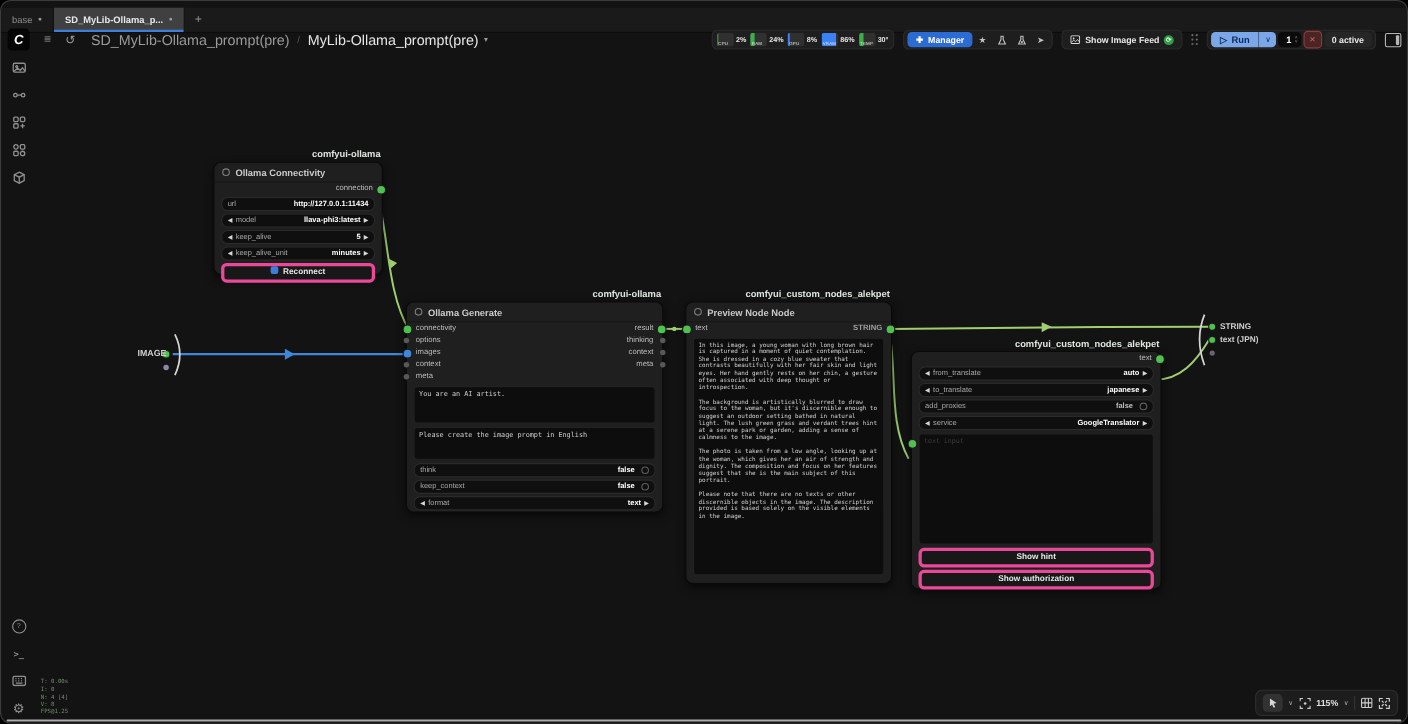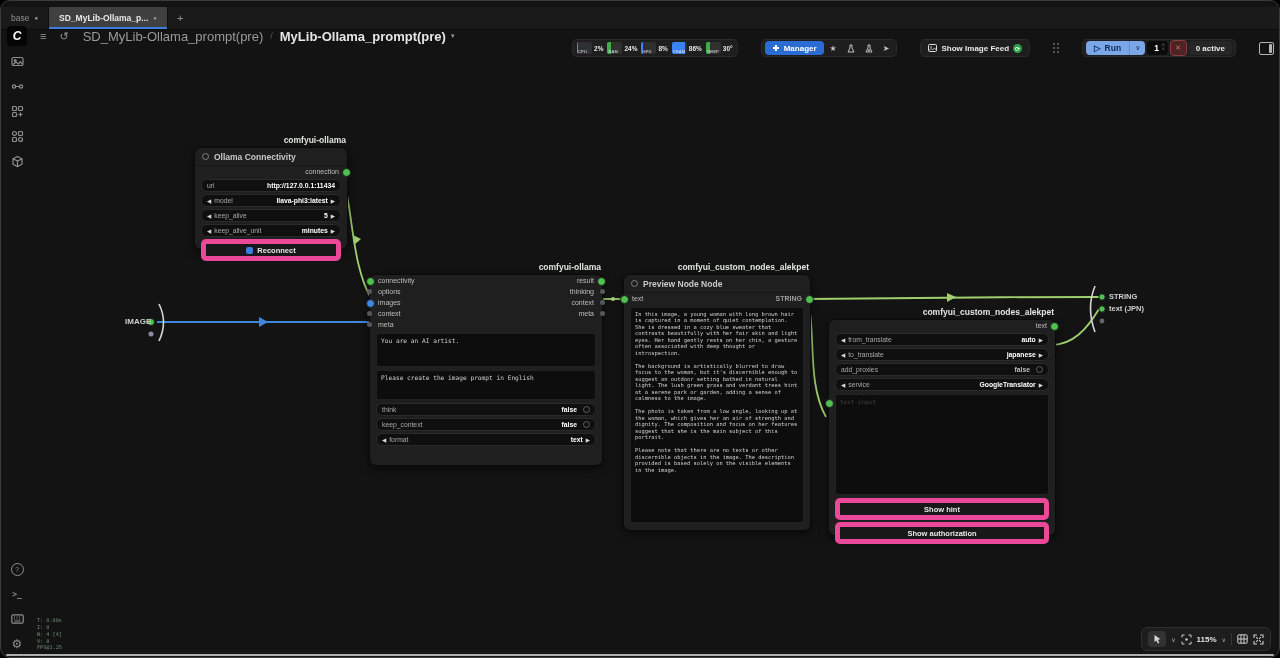--- a/index.html
+++ b/index.html
@@ -18,7 +18,7 @@
   .mb-icon{color:#9a9a9a;font-size:11px;margin-left:13px;}
   .crumb{font-size:13px;color:#9a9a9a;margin-left:14px;}
   .crumb-sep{font-size:9px;color:#555;margin:0 7px;}
-  .crumb.cur{color:#e6e6e6;font-weight:bold;margin-left:0;}
+  .crumb.cur{color:#e6e6e6;font-weight:normal;margin-left:0;}
   .crumb-caret{font-size:7px;color:#999;margin-left:5px;}
   
   .controls{position:absolute;right:5px;top:25px;height:20px;display:flex;align-items:center;gap:23px;margin-top:12px;}

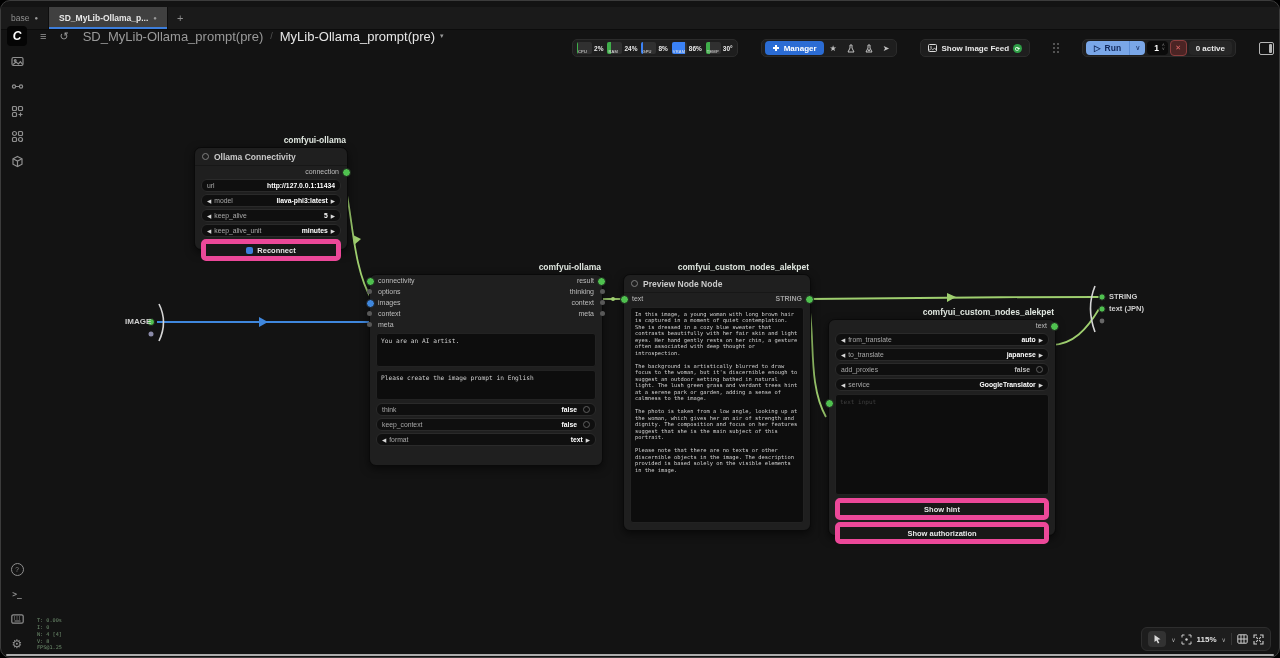--- a/index.html
+++ b/index.html
@@ -21,7 +21,7 @@
   .crumb.cur{color:#e6e6e6;font-weight:normal;margin-left:0;}
   .crumb-caret{font-size:7px;color:#999;margin-left:5px;}
   
-  .controls{position:absolute;right:5px;top:25px;height:20px;display:flex;align-items:center;gap:23px;margin-top:12px;}
+  .controls{position:absolute;right:5px;top:25px;height:20px;display:flex;align-items:center;gap:8px;}
   .grp{display:flex;align-items:center;background:#1e1e1e;border:1px solid #2b2b2b;border-radius:5px;padding:1px 3px;gap:2px;height:18px;box-sizing:border-box;}
   .metric{display:flex;align-items:center;gap:2px;padding:0 1px;}
   .mbar{position:relative;width:15px;height:12px;background:#303030;border-radius:2px;overflow:hidden;}

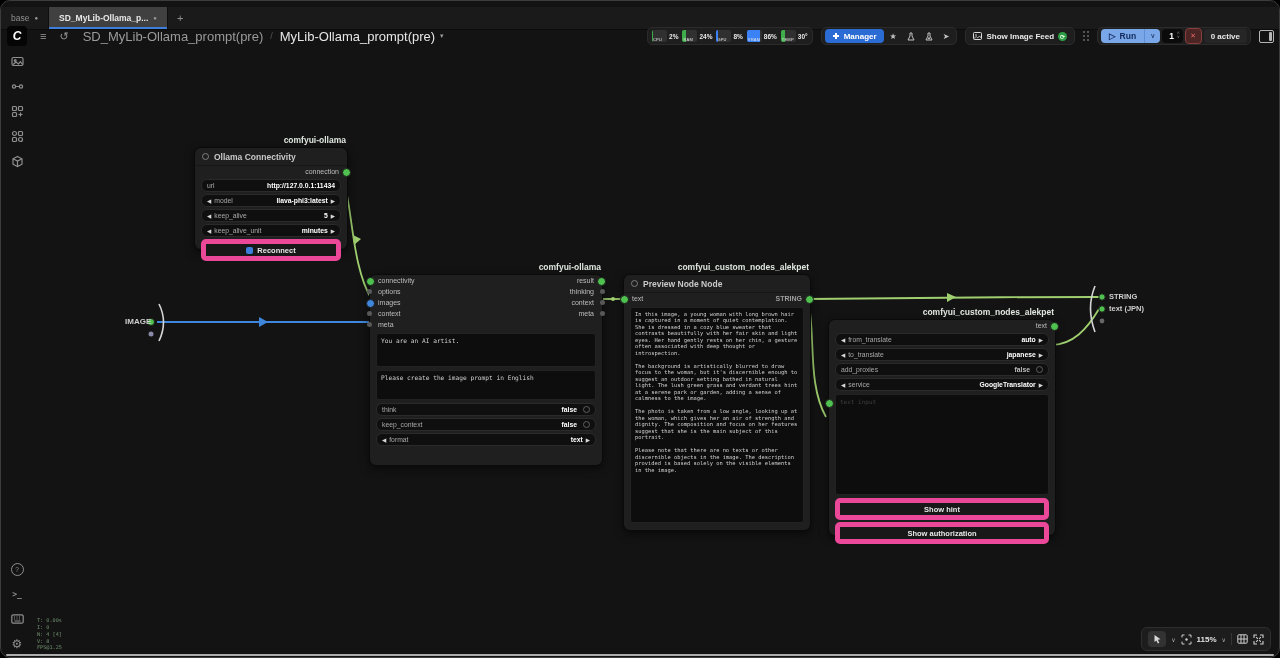--- a/index.html
+++ b/index.html
@@ -67,7 +67,7 @@
   .widget .val{margin-left:auto;color:#fff;font-weight:bold;}
   .warr{color:#d8d8d8;font-size:5.5px;}
   .toggle-ring{width:5px;height:5px;border:1.2px solid #5e5e5e;border-radius:50%;margin-left:3px;flex:none;}
-  .nbutton{height:12px;margin:2px 6px;background:#181818;border:5px solid #ec4899;border-radius:5px;display:flex;align-items:center;justify-content:center;gap:4px;color:#e8e8e8;font-size:7.5px;font-weight:bold;}
+  .nbutton{height:12px;margin:2px 6px;background:#181818;border:3px solid #ec4899;border-radius:5px;display:flex;align-items:flex-start;justify-content:center;gap:4px;color:#e8e8e8;font-size:7.5px;font-weight:bold;}
   .bsq{width:7px;height:7px;background:#3d7edb;border-radius:2px;}
   .ntext{margin:3px 6px;background:#0d0d0d;border:1px solid #222;border-radius:3px;padding:3px 4px;
          font-family:"DejaVu Sans Mono",monospace;color:#cfcfcf;white-space:pre-wrap;overflow:hidden;}

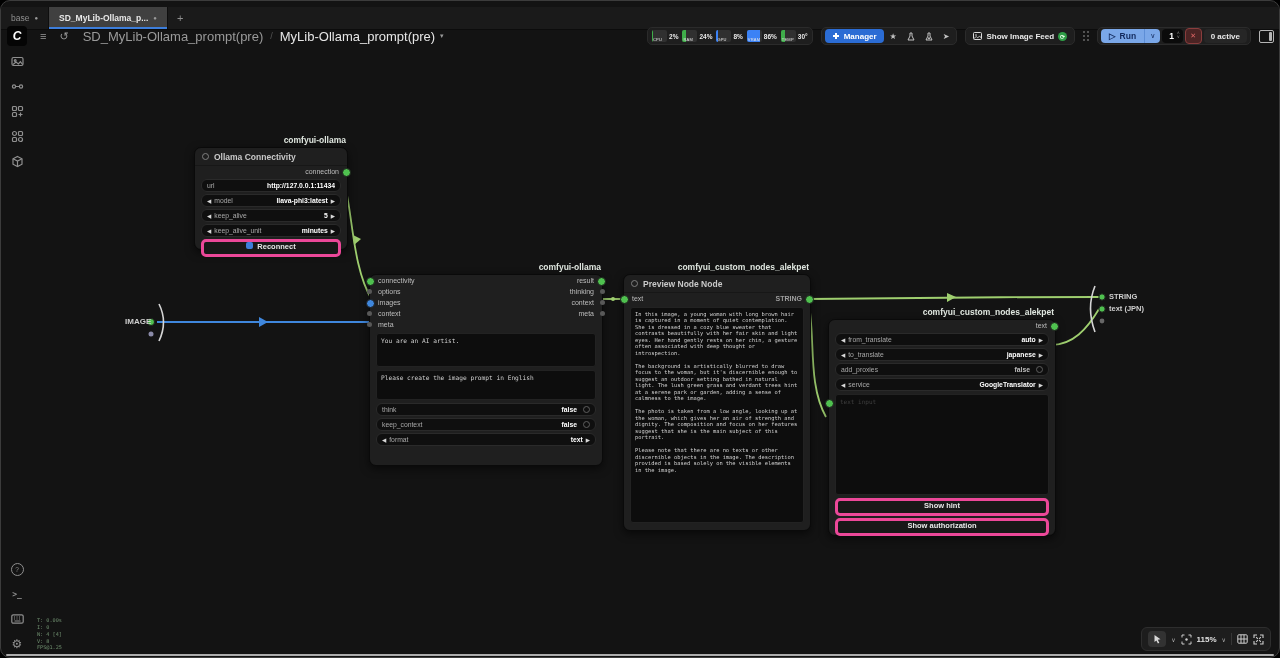--- a/index.html
+++ b/index.html
@@ -358,6 +358,10 @@
 
     <div class="node" style="left:368px;top:273px;width:232px;height:190px;">
       <span class="badge">comfyui-ollama</span>
+      <div class="nheader">
+        <span class="cdot"></span>
+        <span>Ollama Generate</span>
+      </div>
       <div class="slotrow">
         <span class="dot g" style="left:-4px;top:2px;"></span>
         <span>connectivity</span>

